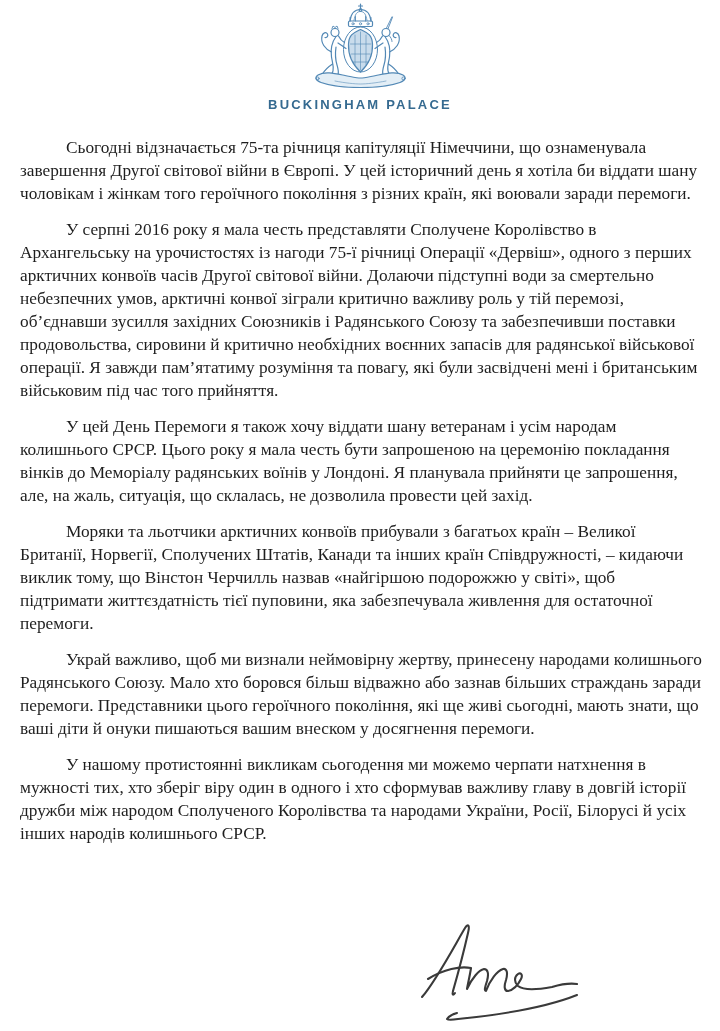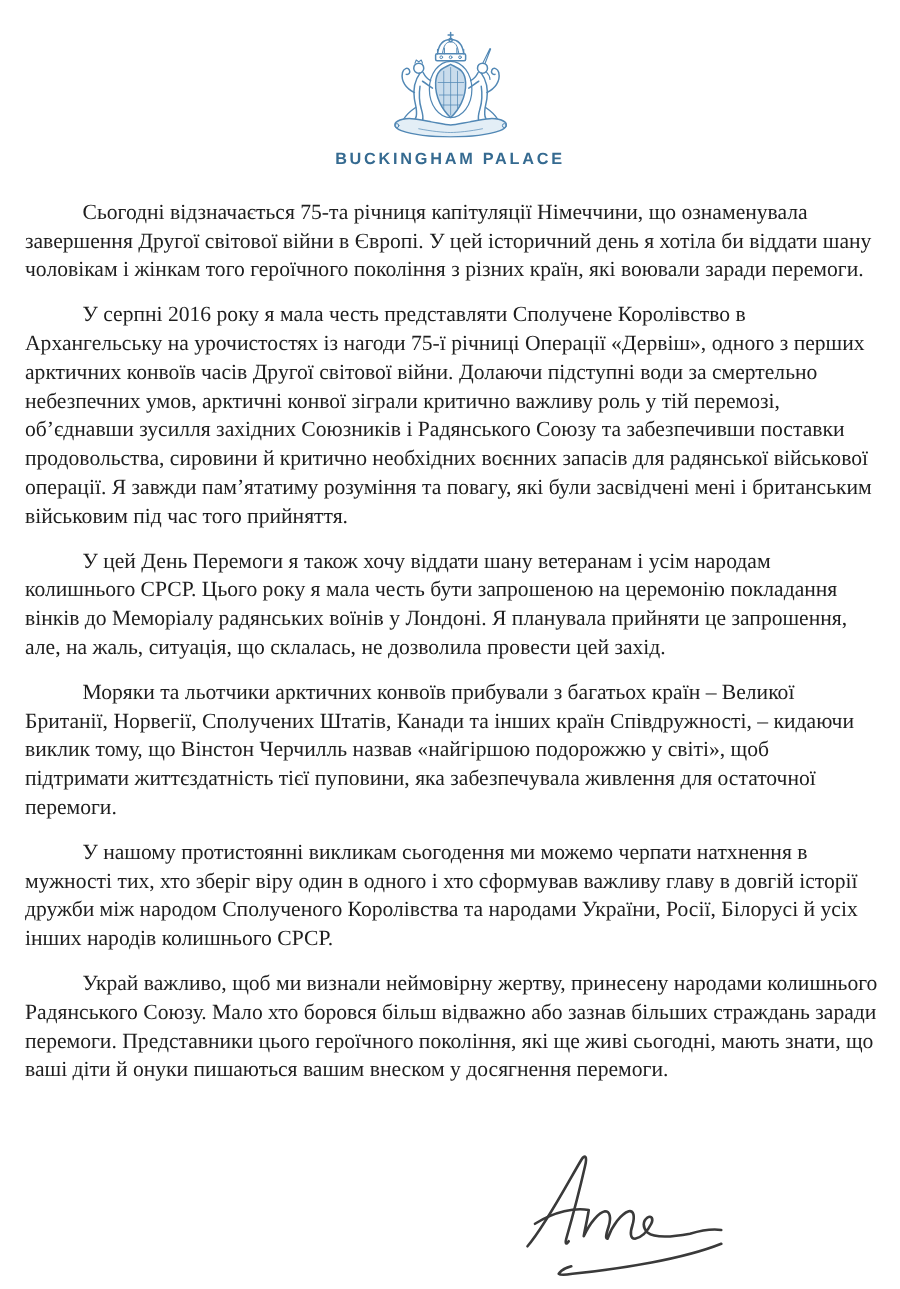--- a/index.html
+++ b/index.html
@@ -12,7 +12,7 @@
     font-family: "Liberation Serif", "DejaVu Serif", serif;
   }
   .letterhead {
-    padding-top: 24px;
+    padding-top: 2px;
     text-align: center;
   }
   .crest {

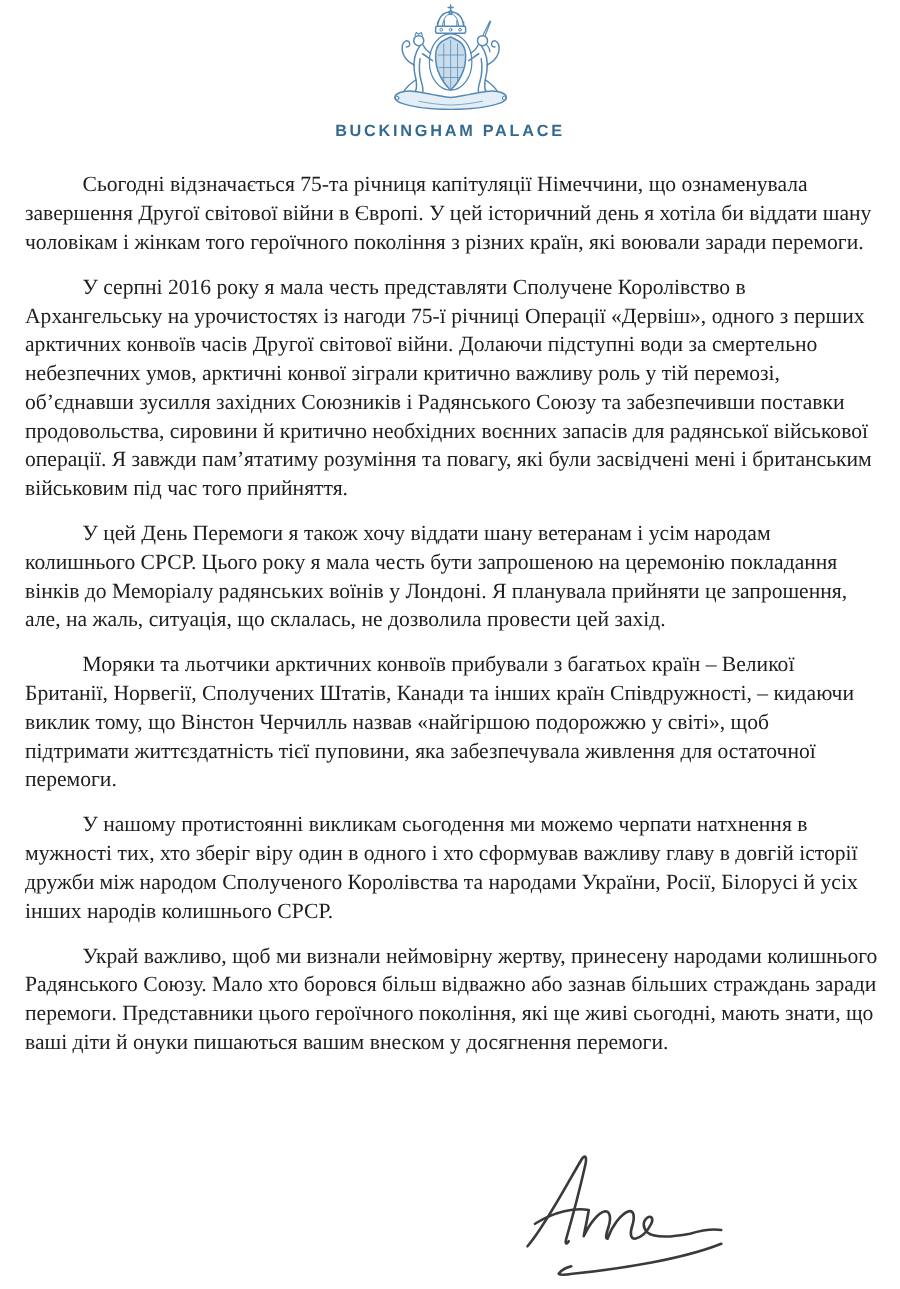--- a/index.html
+++ b/index.html
@@ -121,8 +121,8 @@
     <p>У серпні 2016 року я мала честь представляти Сполучене Королівство в Архангельську на урочистостях із нагоди 75-ї річниці Операції «Дервіш», одного з перших арктичних конвоїв часів Другої світової війни.  Долаючи підступні води за смертельно небезпечних умов, арктичні конвої зіграли критично важливу роль у тій перемозі, об’єднавши зусилля західних Союзників і Радянського Союзу та забезпечивши поставки продовольства, сировини й критично необхідних воєнних запасів для радянської військової операції.  Я завжди пам’ятатиму розуміння та повагу, які були засвідчені мені і британським військовим під час того прийняття.</p>
     <p>У цей День Перемоги я також хочу віддати шану ветеранам і усім народам колишнього СРСР.  Цього року я мала честь бути запрошеною на церемонію покладання вінків до Меморіалу радянських воїнів у Лондоні. Я планувала прийняти це запрошення, але, на жаль, ситуація, що склалась, не дозволила провести цей захід.</p>
     <p>Моряки та льотчики арктичних конвоїв прибували з багатьох країн – Великої Британії, Норвегії, Сполучених Штатів, Канади та інших країн Співдружності, – кидаючи виклик тому, що Вінстон Черчилль назвав «найгіршою подорожжю у світі», щоб підтримати життєздатність тієї пуповини, яка забезпечувала живлення для остаточної перемоги.</p>
+    <p>Украй важливо, щоб ми визнали неймовірну жертву, принесену народами колишнього Радянського Союзу. Мало хто боровся більш відважно або зазнав більших страждань заради перемоги.  Представники цього героїчного покоління, які ще живі сьогодні, мають знати, що ваші діти й онуки пишаються вашим внеском у досягнення перемоги.</p>
     <p>У нашому протистоянні викликам сьогодення ми можемо черпати натхнення в мужності тих, хто зберіг віру один в одного і хто сформував важливу главу в довгій історії дружби між народом Сполученого Королівства та народами України, Росії, Білорусі  й усіх інших народів колишнього СРСР.</p>
-    <p>Украй важливо, щоб ми визнали неймовірну жертву, принесену народами колишнього Радянського Союзу. Мало хто боровся більш відважно або зазнав більших страждань заради перемоги.  Представники цього героїчного покоління, які ще живі сьогодні, мають знати, що ваші діти й онуки пишаються вашим внеском у досягнення перемоги.</p>
   </div>
 
   <div class="signature-block">

